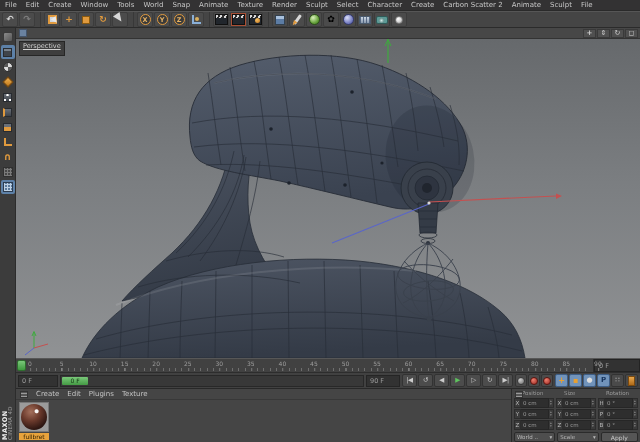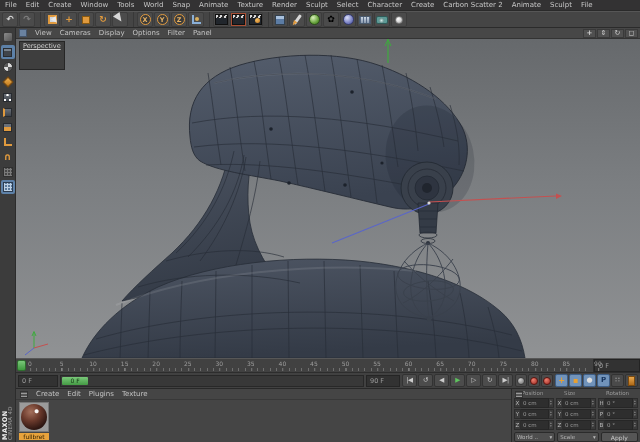--- a/index.html
+++ b/index.html
@@ -271,14 +271,6 @@
     <div id="center">
       <div id="vpmenu">
         <span class="shape s-vpicon"></span>
-        <span id="vpmenu-items" style="display:flex;gap:8px">
-            <span class="vmi">View</span>
-            <span class="vmi">Cameras</span>
-            <span class="vmi">Display</span>
-            <span class="vmi">Options</span>
-            <span class="vmi">Filter</span>
-            <span class="vmi">Panel</span>
-          </span>
         <span id="vpctrl">
             <span class="vbtn">
               <span class="glyph ic-light ic-b">+</span>

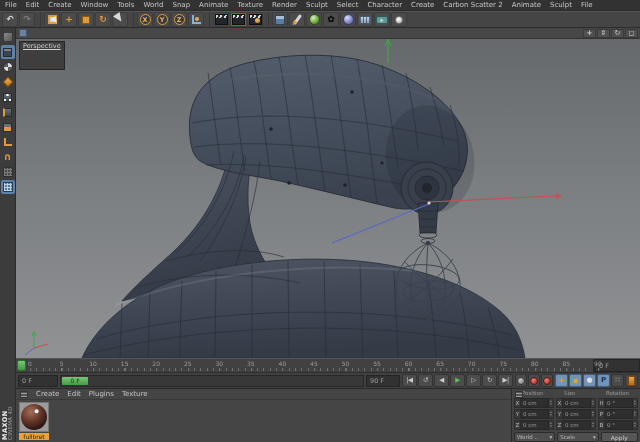--- a/index.html
+++ b/index.html
@@ -77,7 +77,7 @@
 
   
   #canvas{flex:1;position:relative;background:linear-gradient(180deg,#66696c 0%,#7b7e81 45%,#909294 100%);overflow:hidden;}
-  #persp-label{position:absolute;top:2px;left:3px;background:#3e3e3e;border:1px solid #262626;color:#d0d0d0;font-size:6.5px;padding:0 3px 19px 3px;z-index:2;text-decoration:underline;}
+  #persp-label{position:absolute;top:2px;left:3px;background:#3e3e3e;border:1px solid #262626;color:#d0d0d0;font-size:6.5px;padding:0 3px 5px 3px;z-index:2;text-decoration:underline;}
   #canvas svg{position:absolute;inset:0;}
 
   

